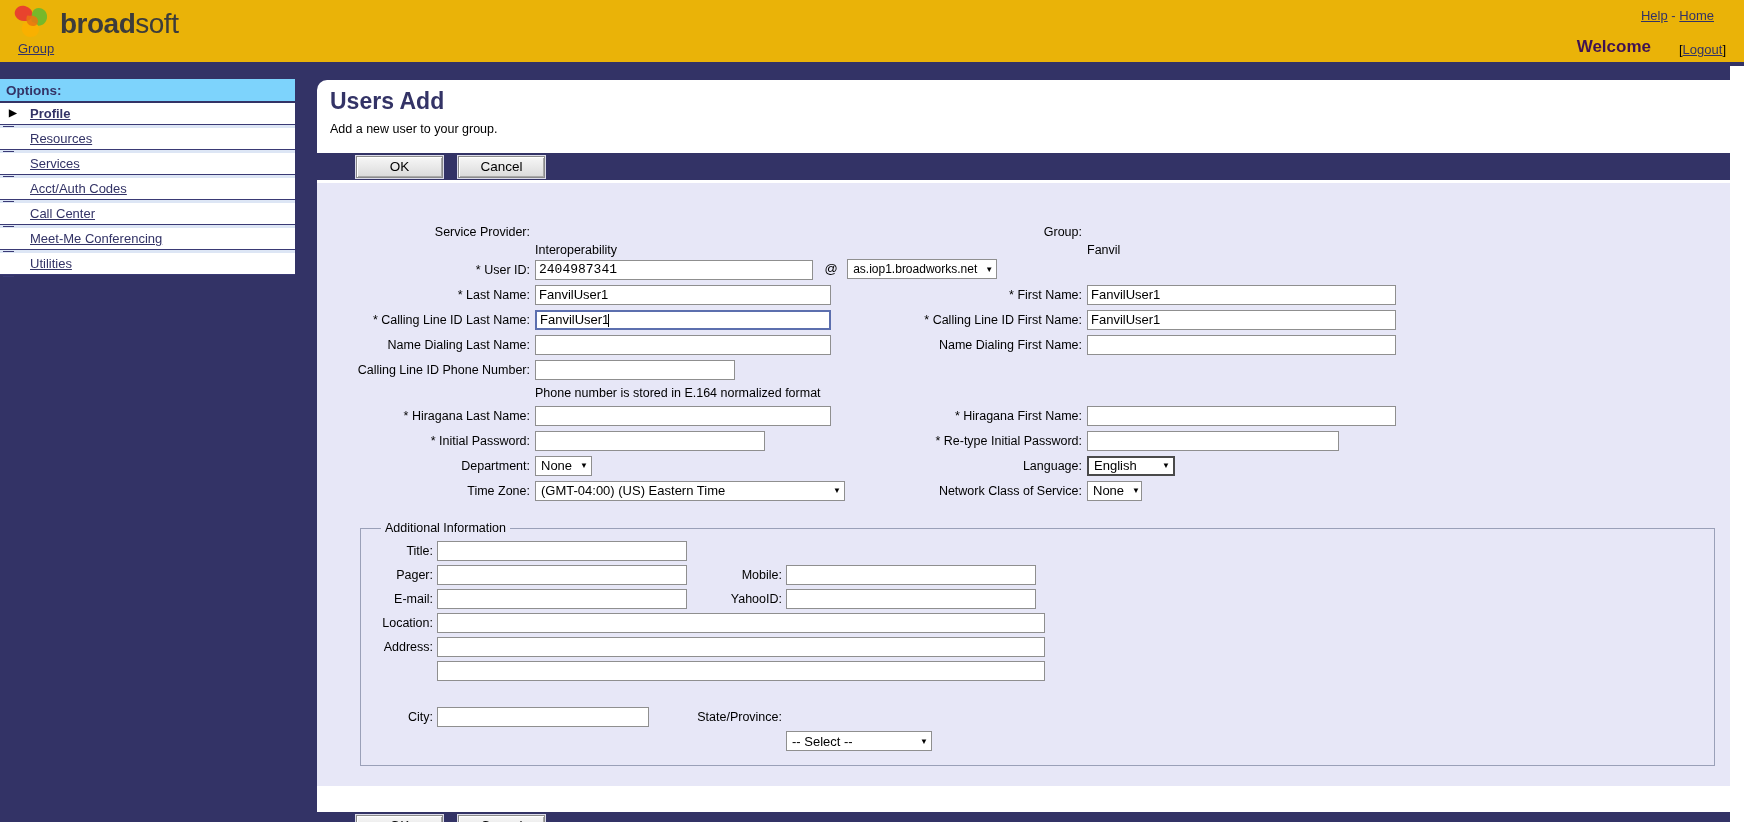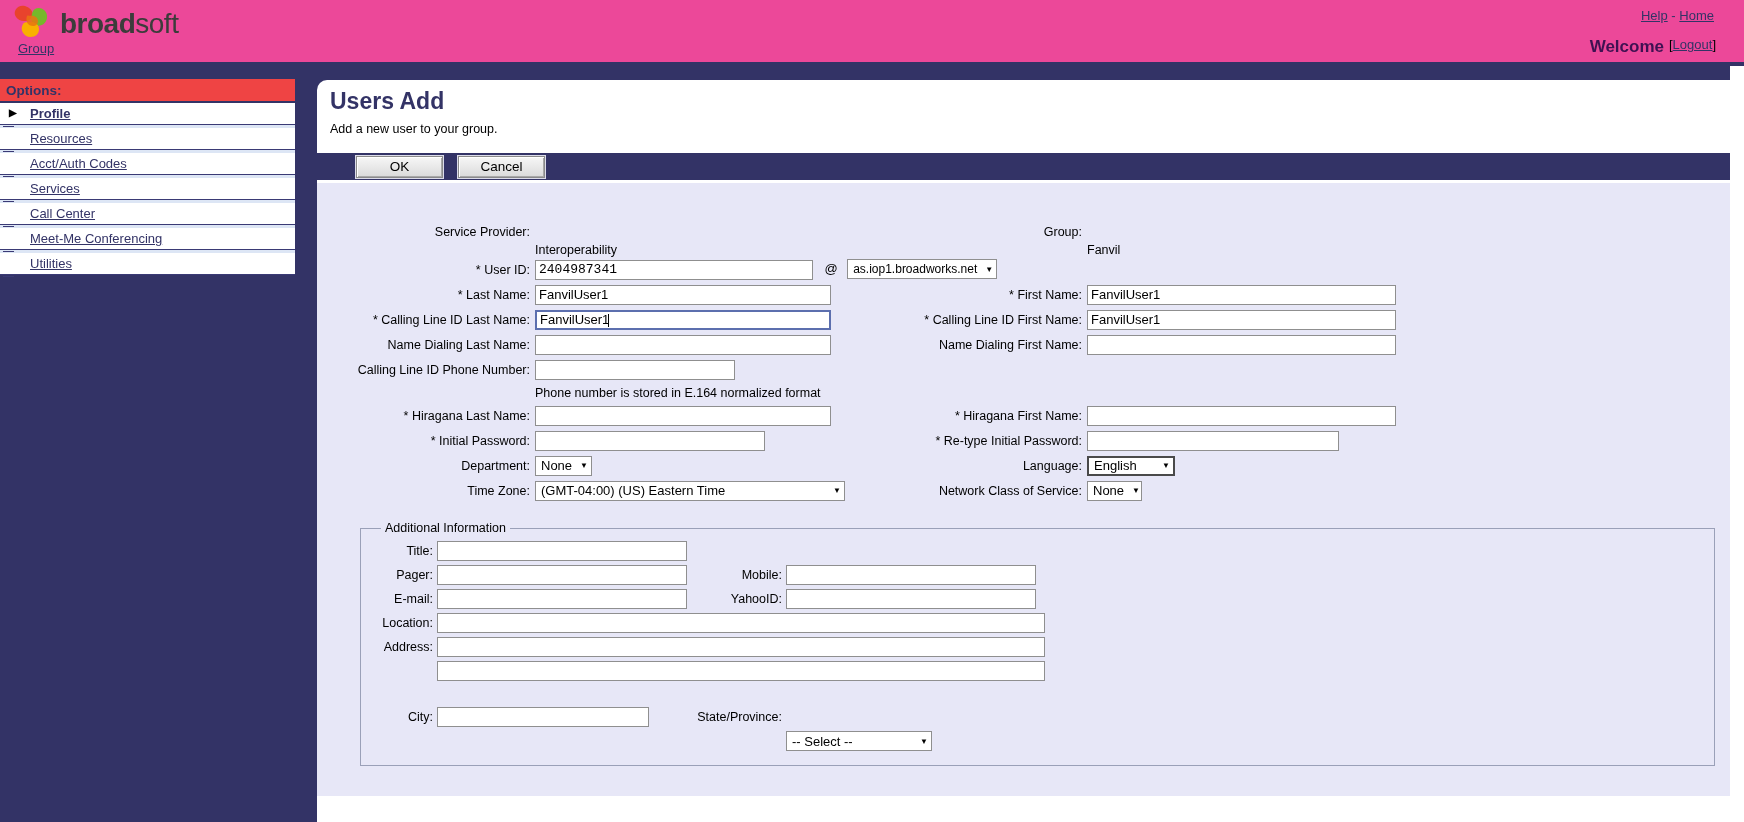--- a/index.html
+++ b/index.html
@@ -7,7 +7,7 @@
               font-family:"Liberation Sans", sans-serif; color:#000; }
 
   
-  .hdr { position:relative; width:1744px; height:62px; background:#ec4899; }
+  .hdr { position:relative; width:1744px; height:62px; background:#eab308; }
   .logo { position:absolute; left:10px; top:3px; display:flex; align-items:center; }
   .logo svg { width:44px; height:40px; }
   .wordmark { font-size:28px; letter-spacing:-0.5px; color:#3c3c3b; margin-left:6px; margin-top:2px; }

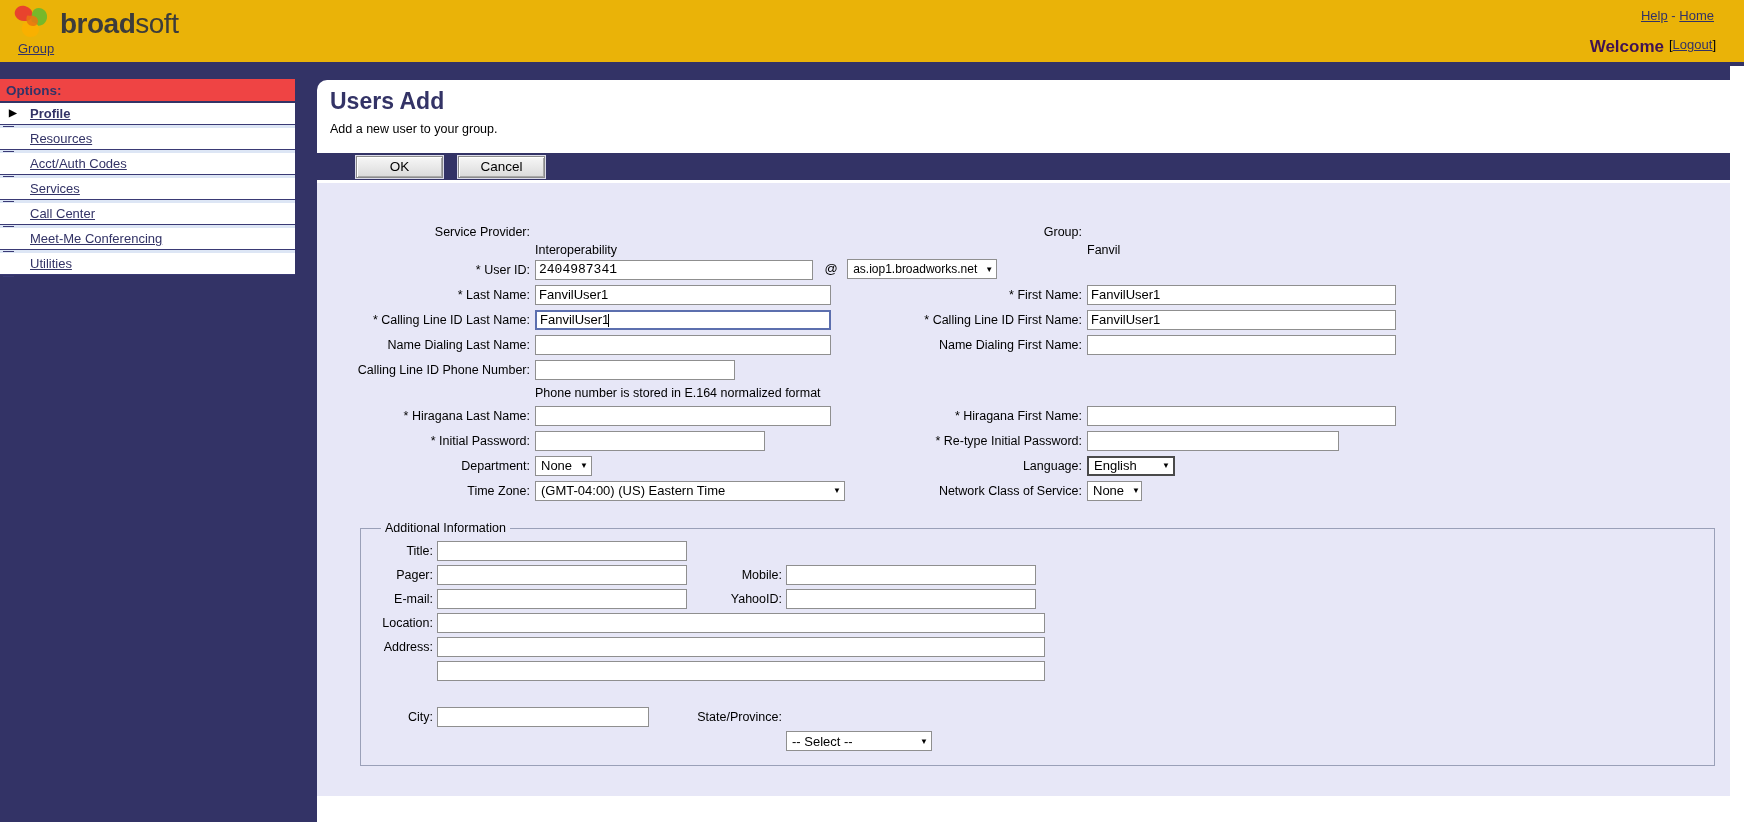--- a/index.html
+++ b/index.html
@@ -15,7 +15,7 @@
   .toplinks { position:absolute; right:30px; top:8px; font-size:13px; color:#333366; }
   .toplinks a, .crumb a, .logout a, .side-item a { color:#333366; text-decoration:underline; cursor:pointer; }
   .crumb { position:absolute; left:18px; bottom:6px; font-size:13px; }
-  .welcome-wrap { position:absolute; right:28px; bottom:5px; display:flex; align-items:flex-start; gap:5px; }
+  .welcome-wrap { position:absolute; right:18px; bottom:5px; display:flex; align-items:flex-end; gap:28px; }
   .welcome { font-size:17px; font-weight:bold; color:#3f1152; }
   .logout { font-size:13px; }
 

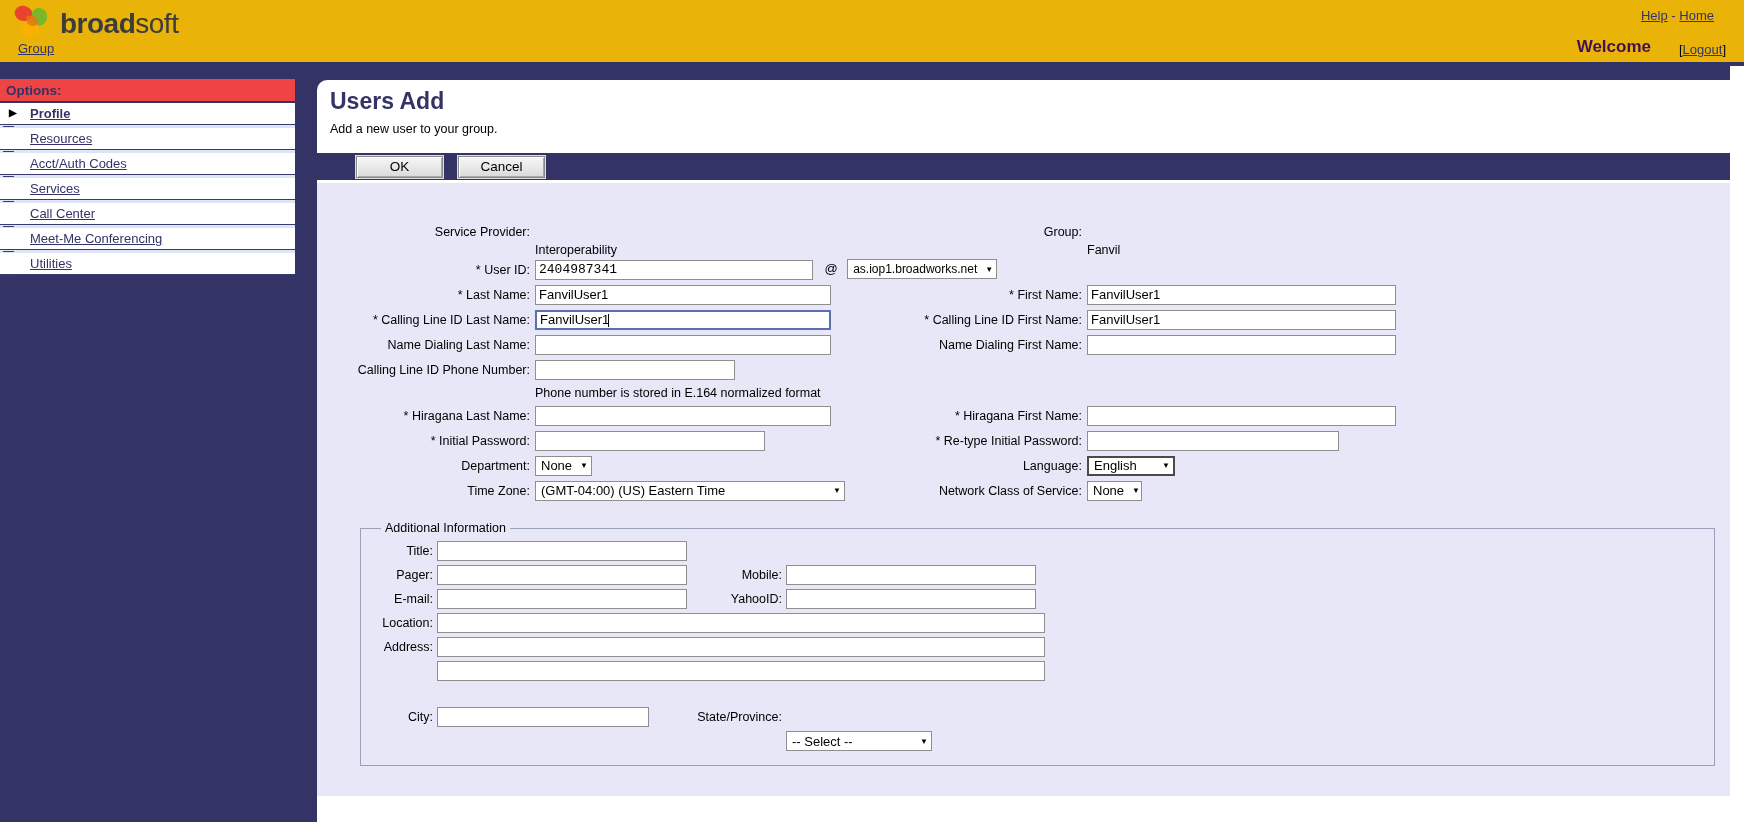--- a/index.html
+++ b/index.html
@@ -25,7 +25,7 @@
   .app { display:flex; width:1730px; min-height:756px; background:#333366; }
   .side-col { width:317px; flex:0 0 317px; }
   .side-panel { width:295px; margin-top:13px; background:#dde6f5; }
-  .side-title { background:#ef4444; color:#333366; font-weight:bold; font-size:13.5px;
+  .side-title { background:#7dd3fc; color:#333366; font-weight:bold; font-size:13.5px;
                 padding:4px 6px 3px 6px; border-bottom:2px solid #333366; }
   .side-list { list-style:none; }
   .side-item { position:relative; background:#fff; font-size:13px; padding:3px 6px 3px 30px;

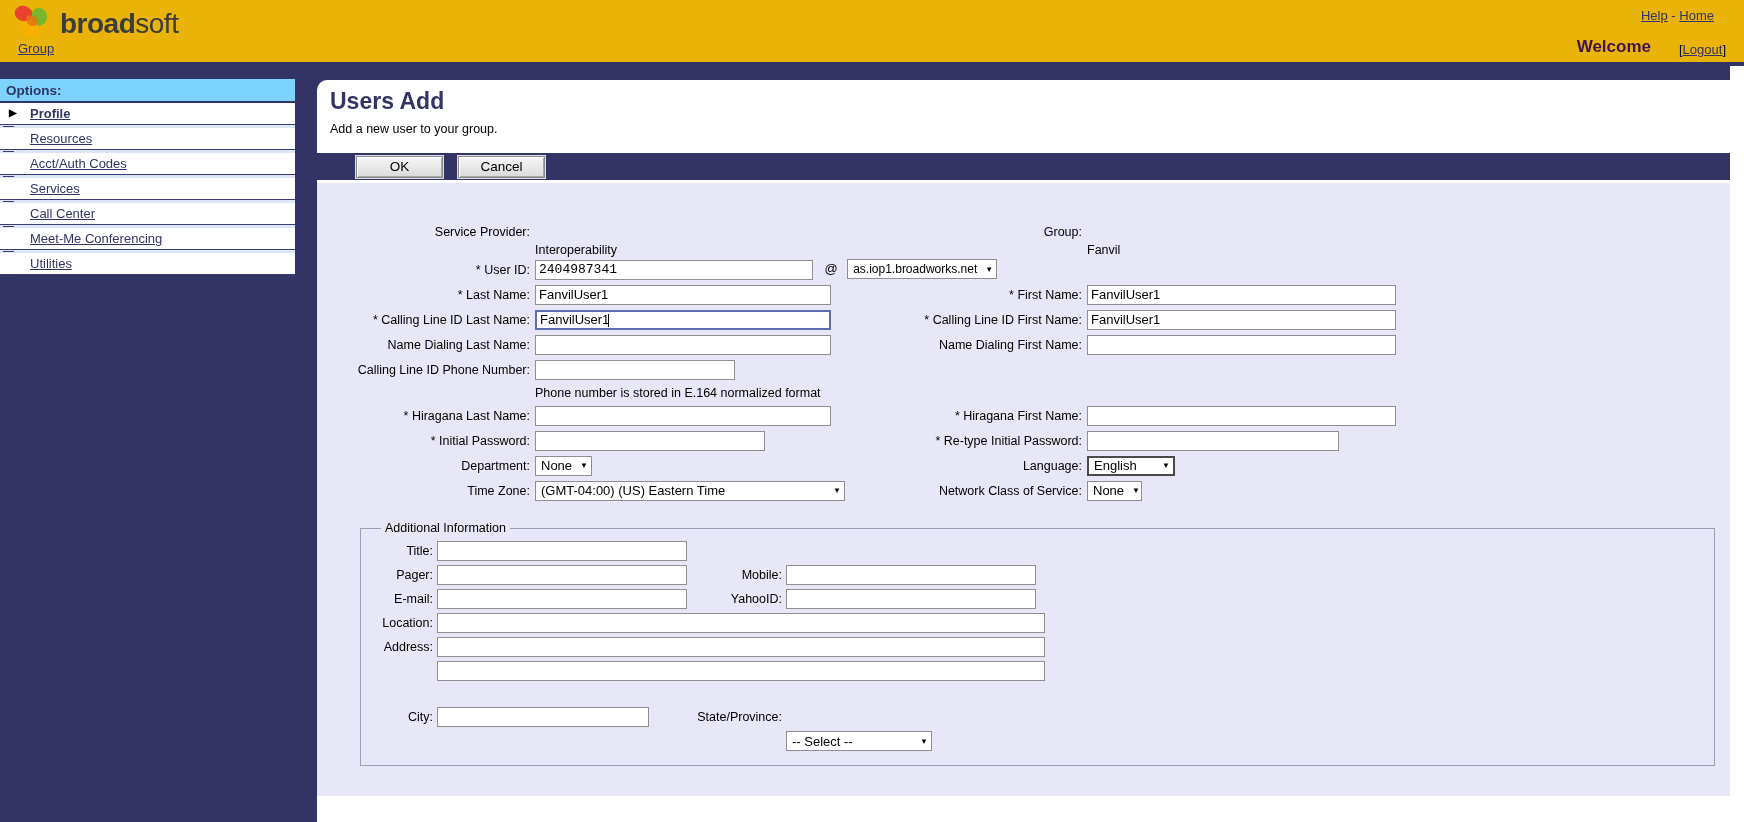--- a/index.html
+++ b/index.html
@@ -122,8 +122,8 @@
           <a>Profile</a>
         </li>
         <li class="side-item"><a>Resources</a></li>
+        <li class="side-item"><a>Services</a></li>
         <li class="side-item"><a>Acct/Auth Codes</a></li>
-        <li class="side-item"><a>Services</a></li>
         <li class="side-item"><a>Call Center</a></li>
         <li class="side-item"><a>Meet-Me Conferencing</a></li>
         <li class="side-item"><a>Utilities</a></li>

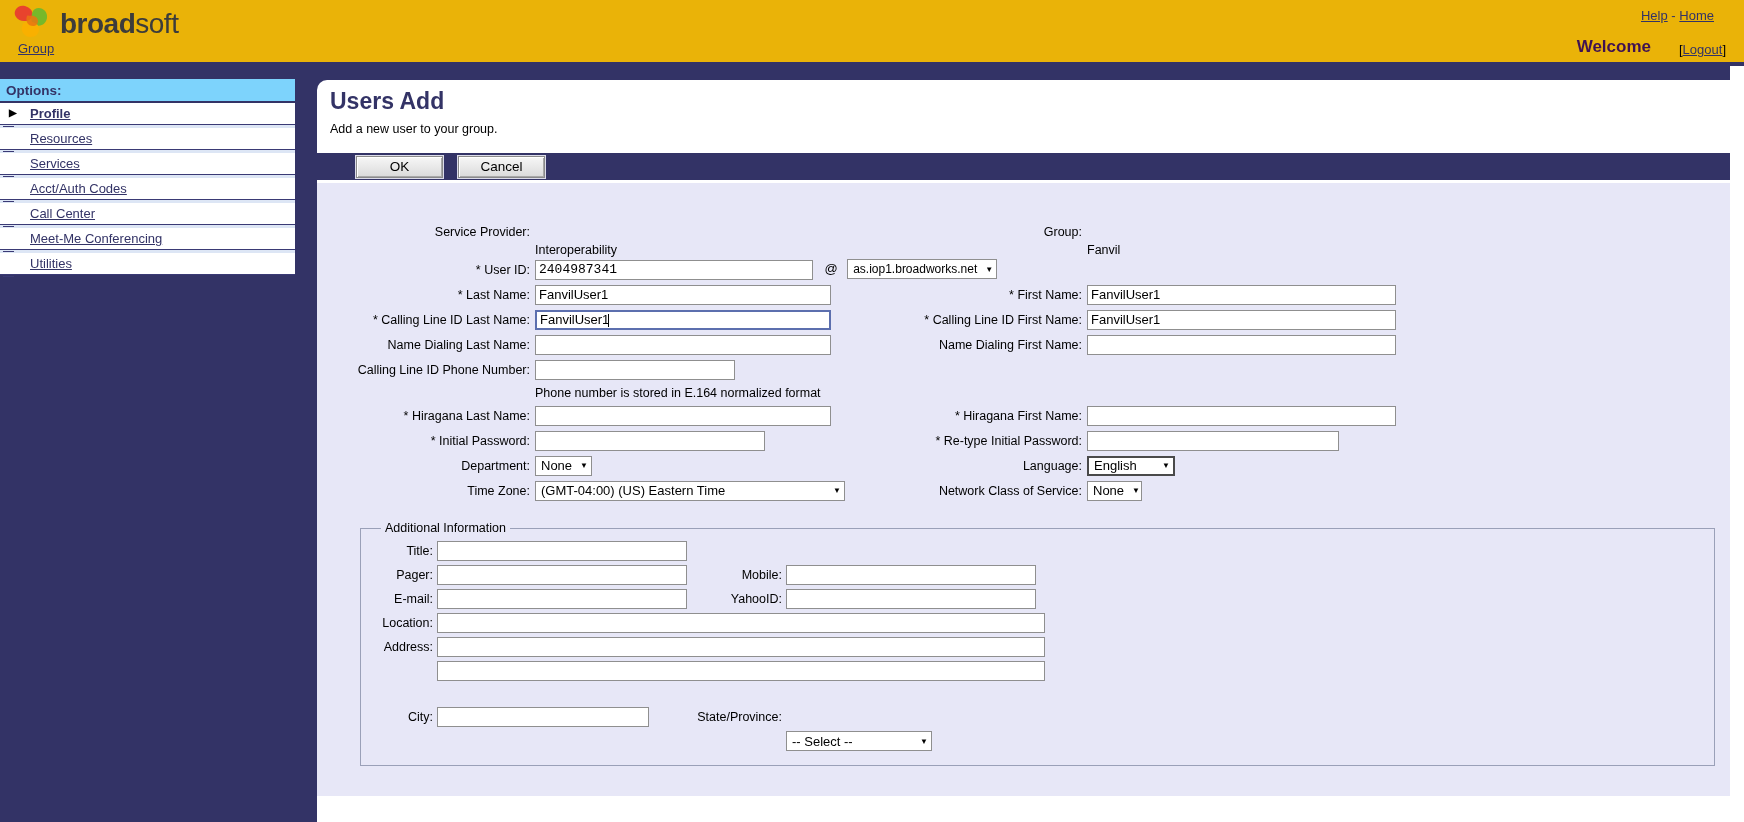--- a/index.html
+++ b/index.html
@@ -48,7 +48,7 @@
          cursor:pointer; }
 
   
-  .form-region { background:#e7e7f7; margin-left:-13px; padding:24px 0 30px 13px; margin-top:3px; }
+  .form-region { background:#e7e7f7; margin-left:-13px; padding:24px 0 20px 13px; margin-top:3px; }
   .row { display:flex; align-items:center; min-height:25px; font-size:12.5px; }
   .lab { text-align:right; padding-right:5px; white-space:nowrap; }
   .l1 { width:205px; } .f1 { width:302px; } .l2 { width:250px; } .f2 { flex:1; }

